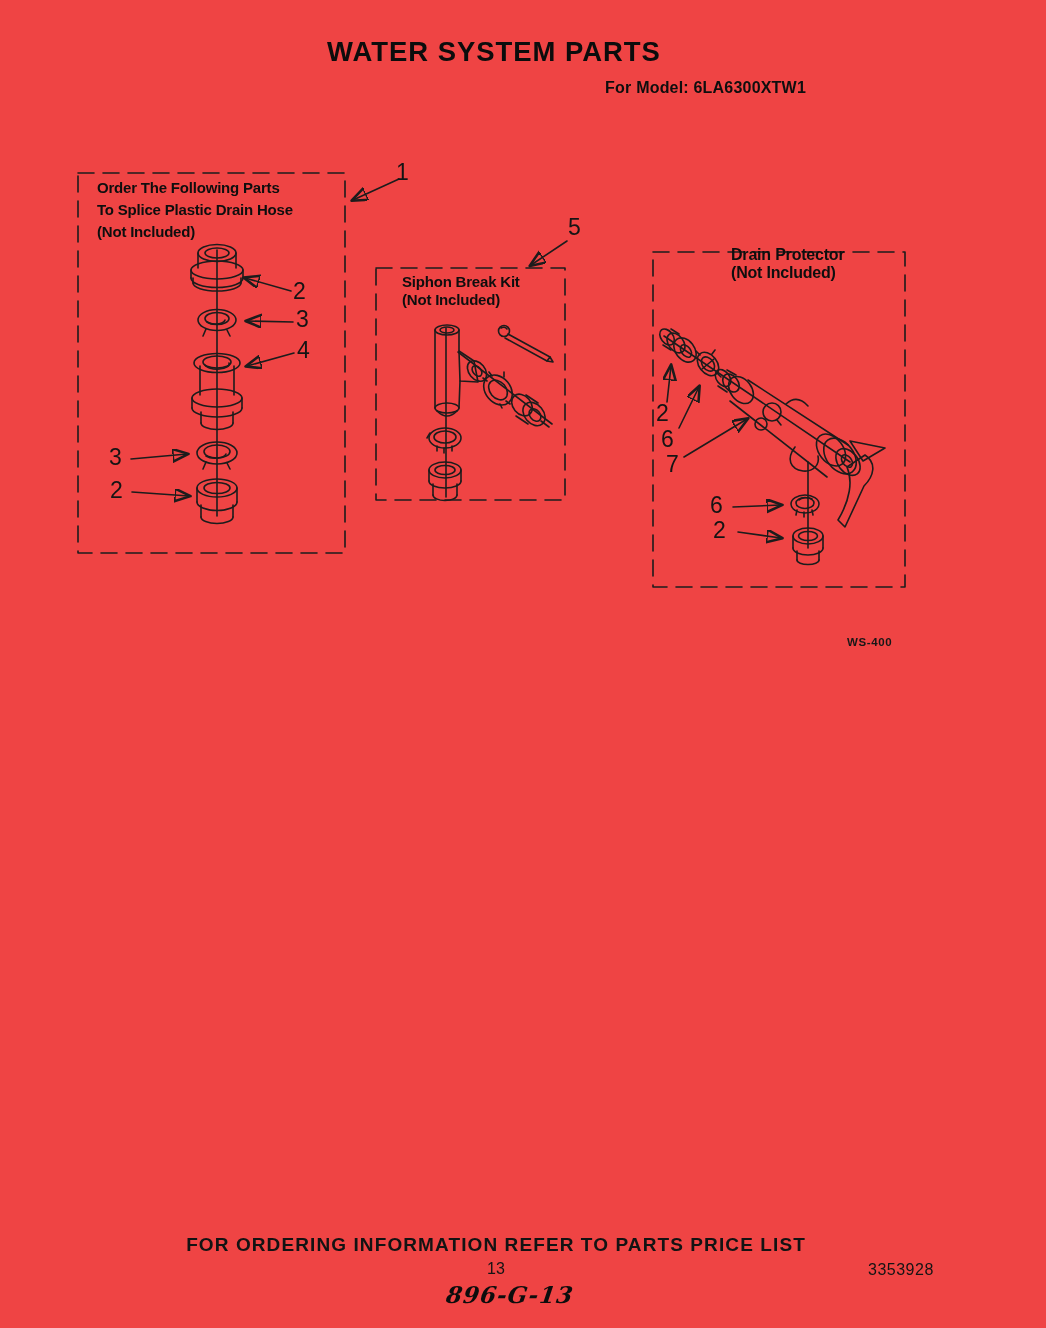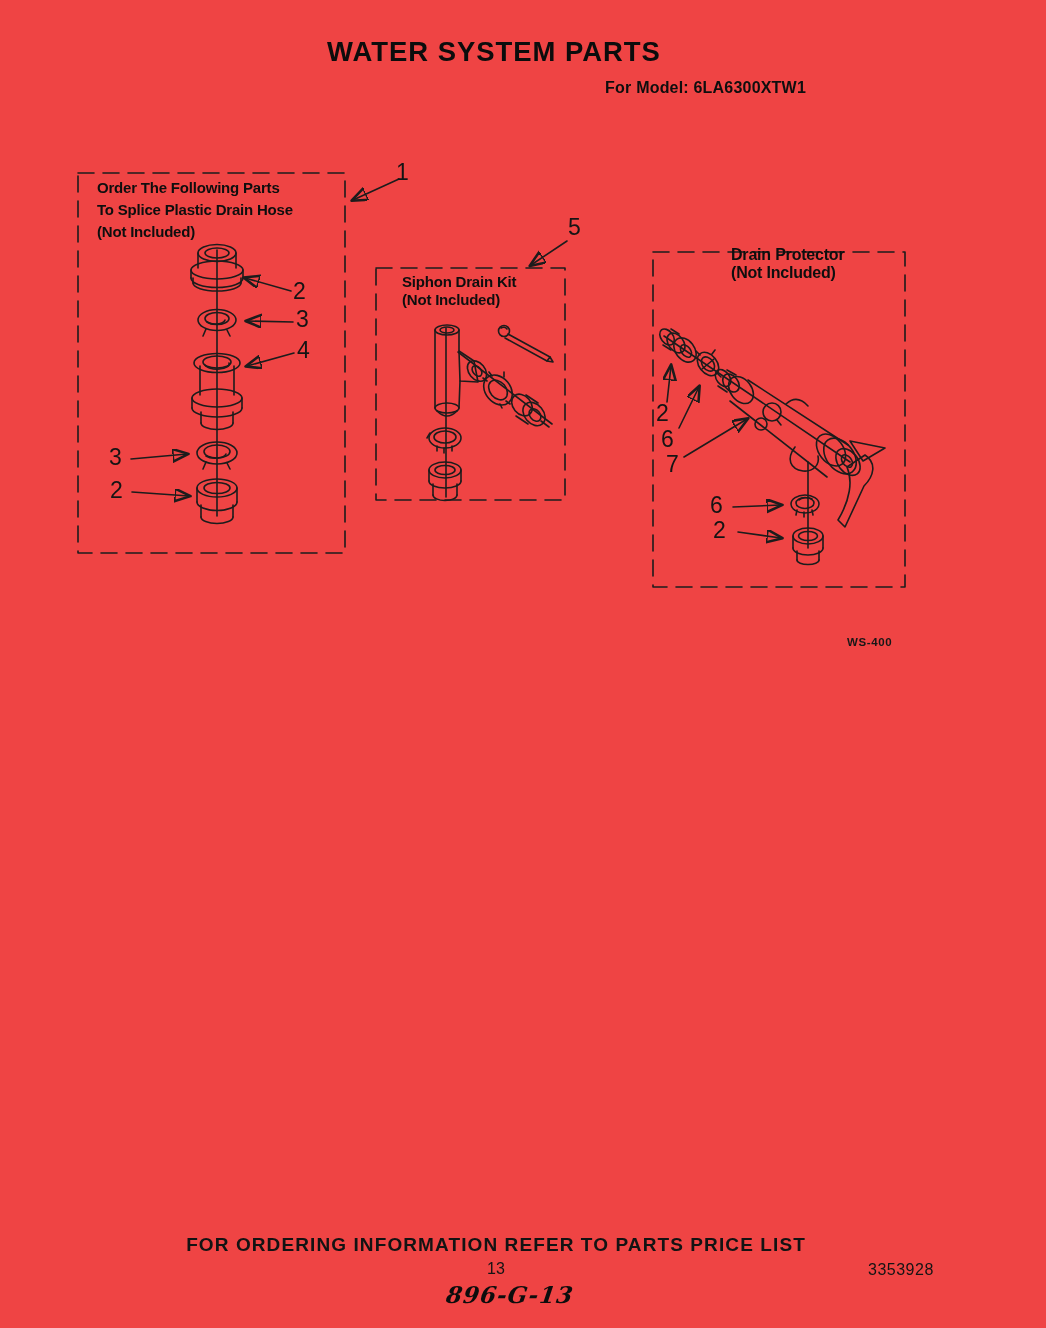--- a/index.html
+++ b/index.html
@@ -250,7 +250,7 @@
     <span>(Not Included)</span>
   </div>
   <div class="abs box-title t-siphon">
-    <span>Siphon Drain Kit</span>
+    <span>Siphon Break Kit</span>
     <span>(Not Included)</span>
   </div>
   <div class="abs box-title t-drain">

